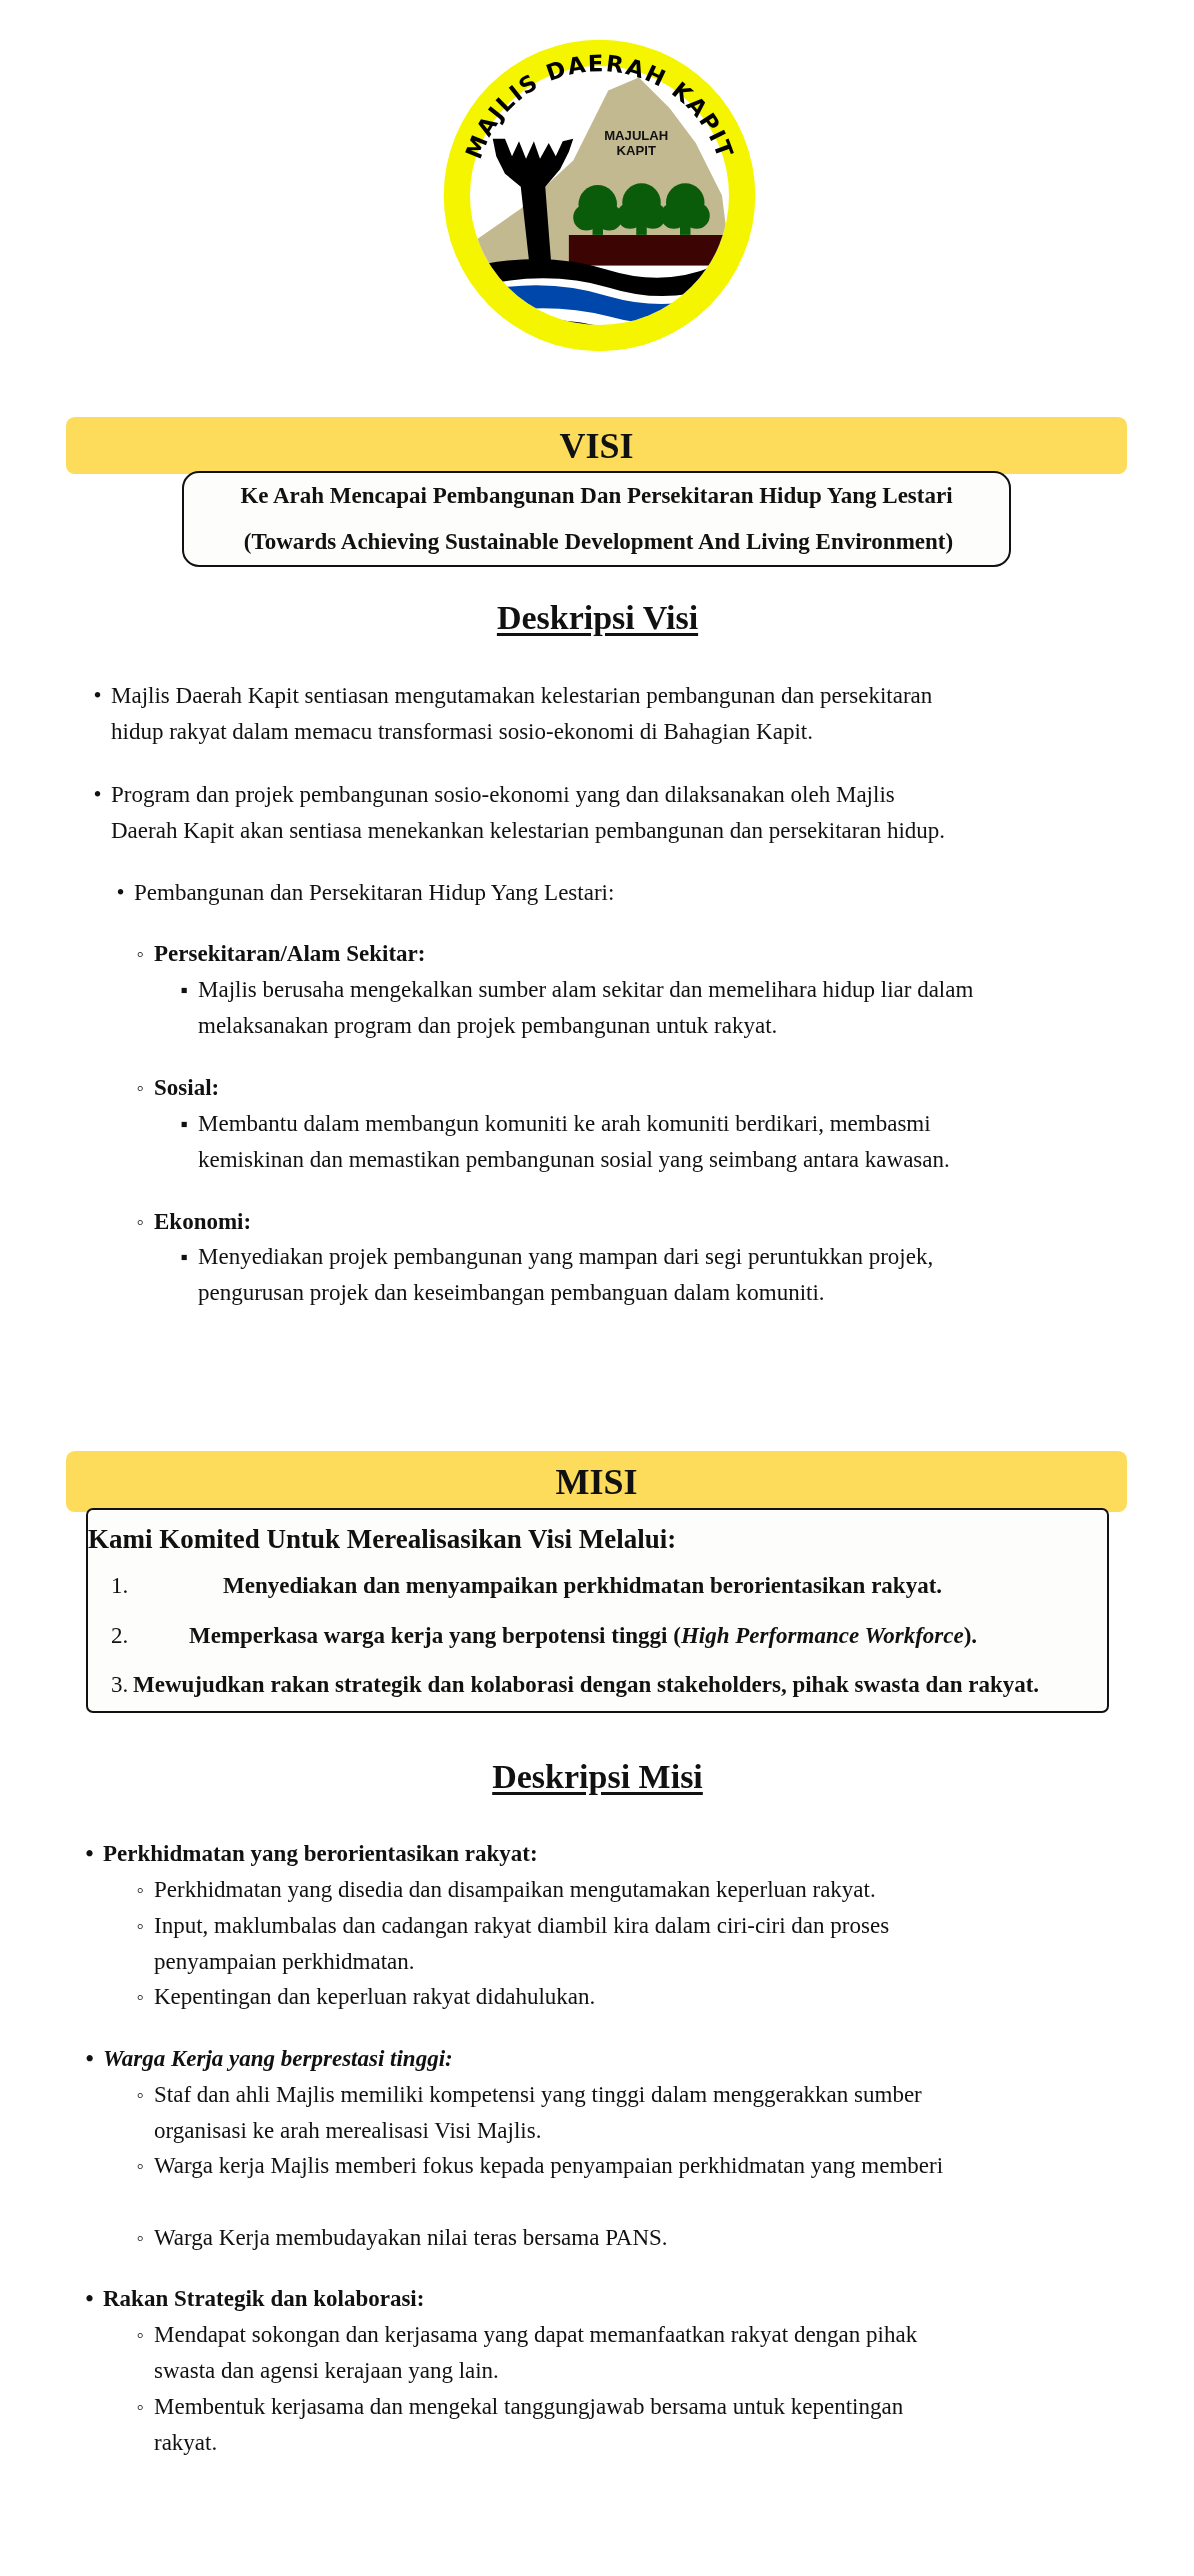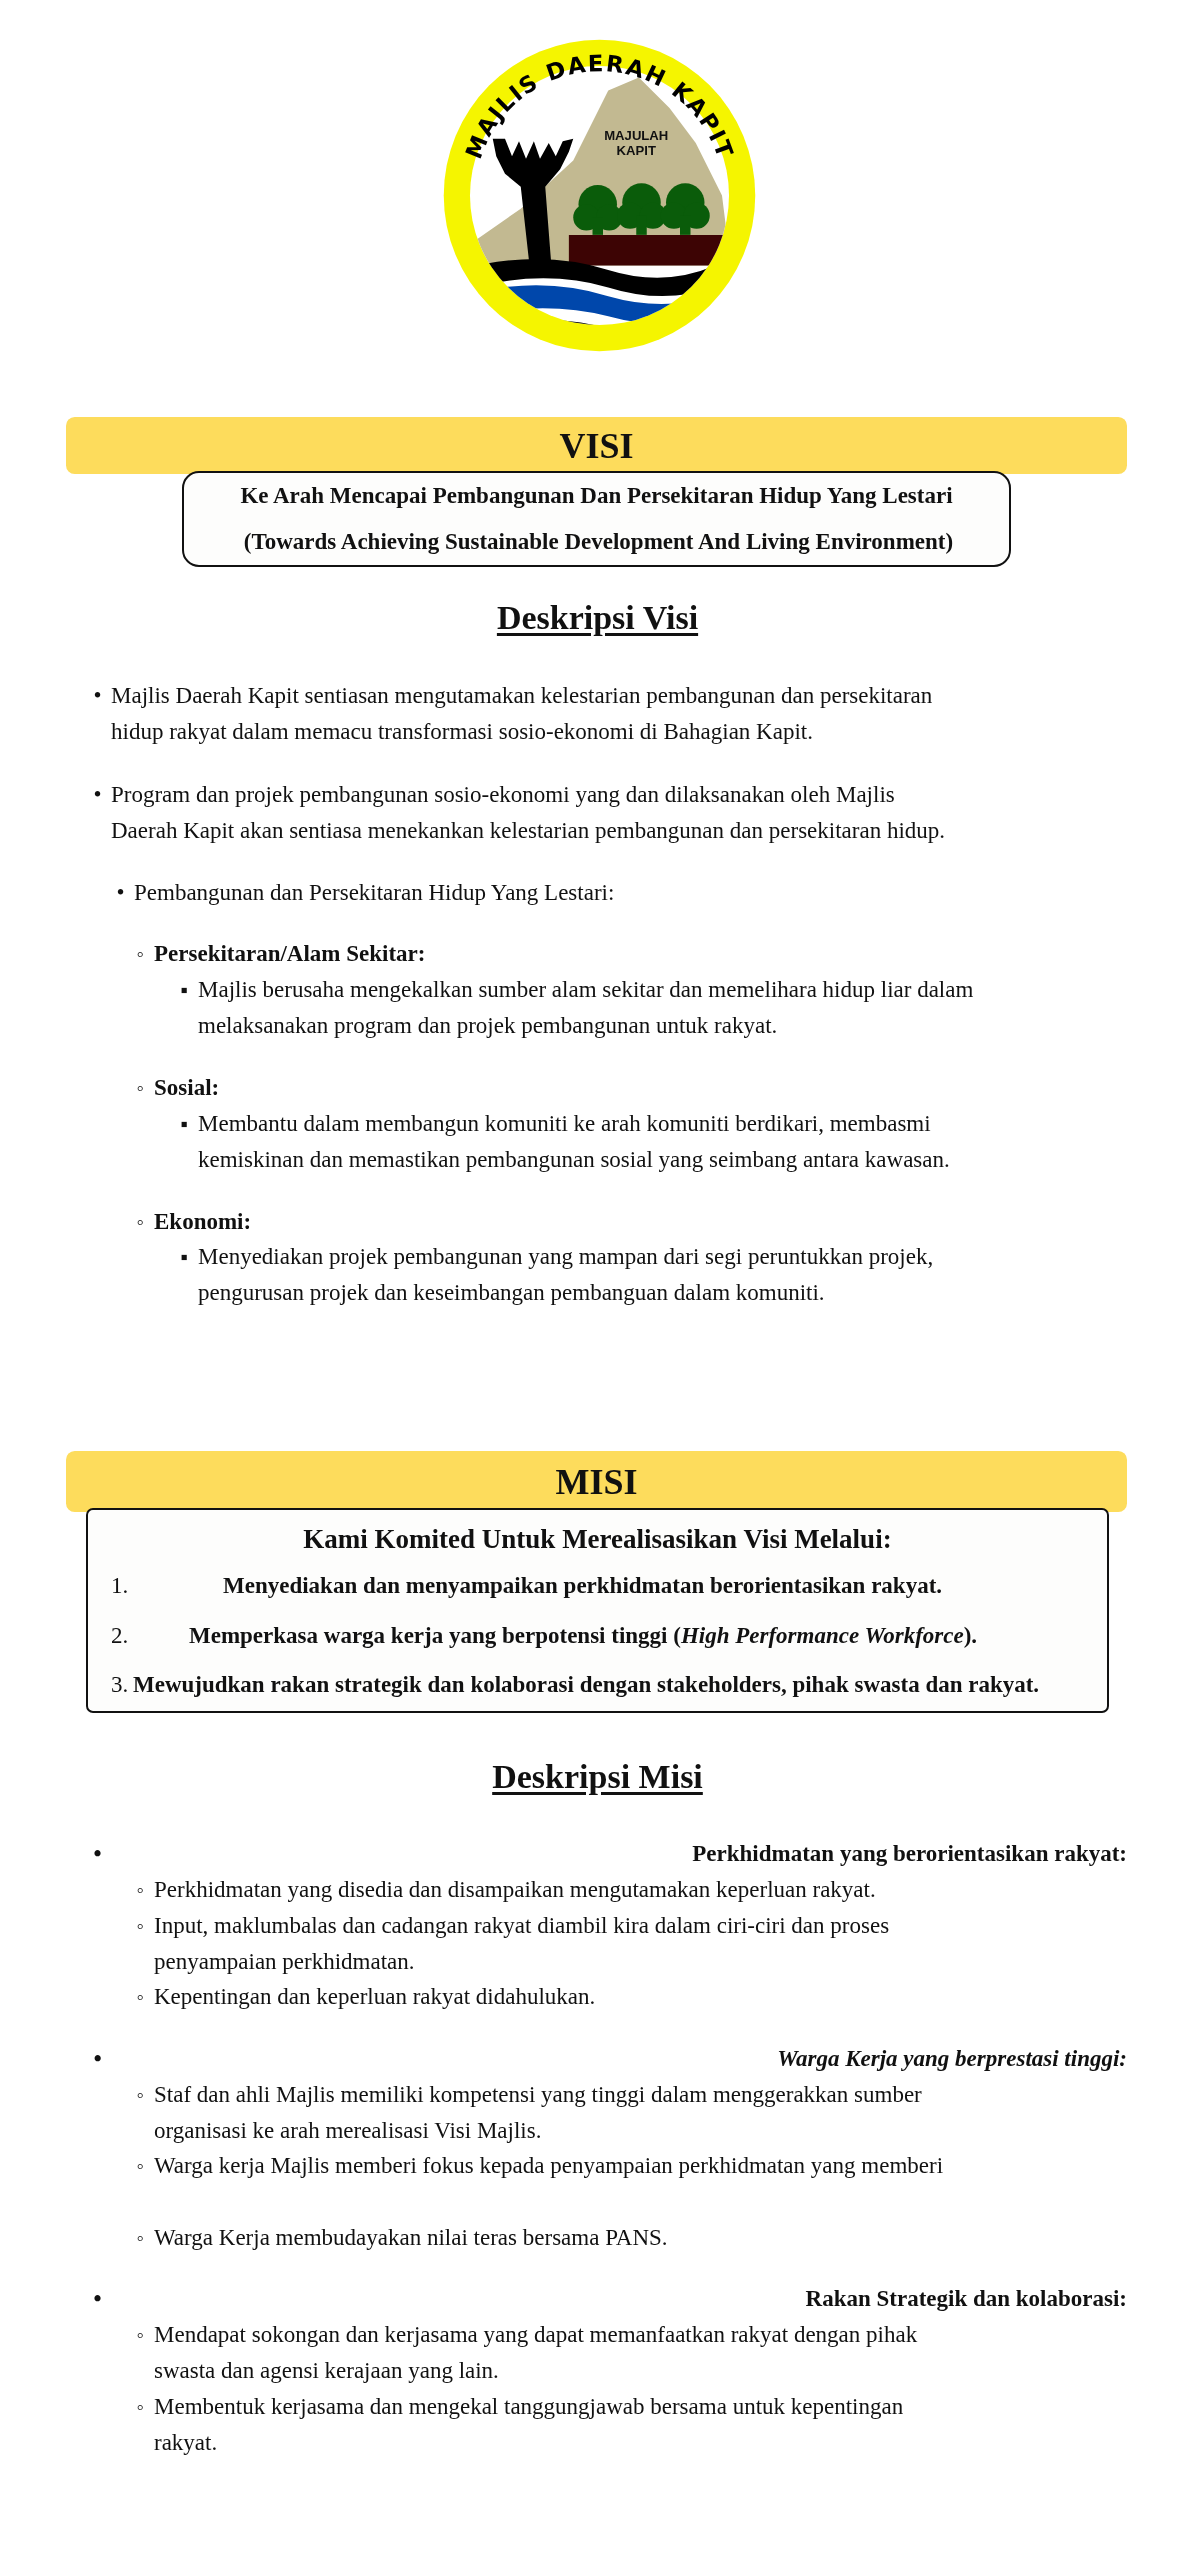--- a/index.html
+++ b/index.html
@@ -64,7 +64,7 @@
     border: 2.6px solid #111; border-radius: 7px; background: #fdfdfc;
   }
   .mission-title {
-    position: absolute; left: 0; right: 0; top: 12.2px; text-align: center;
+    position: absolute; left: 0; right: 0; top: 12.2px; text-align: left;
     font-weight: bold; font-size: 27px; line-height: 35px;
   }
   .mission-row { position: absolute; left: 0; right: 0; height: 35px; font-size: 23px; line-height: 35px; }

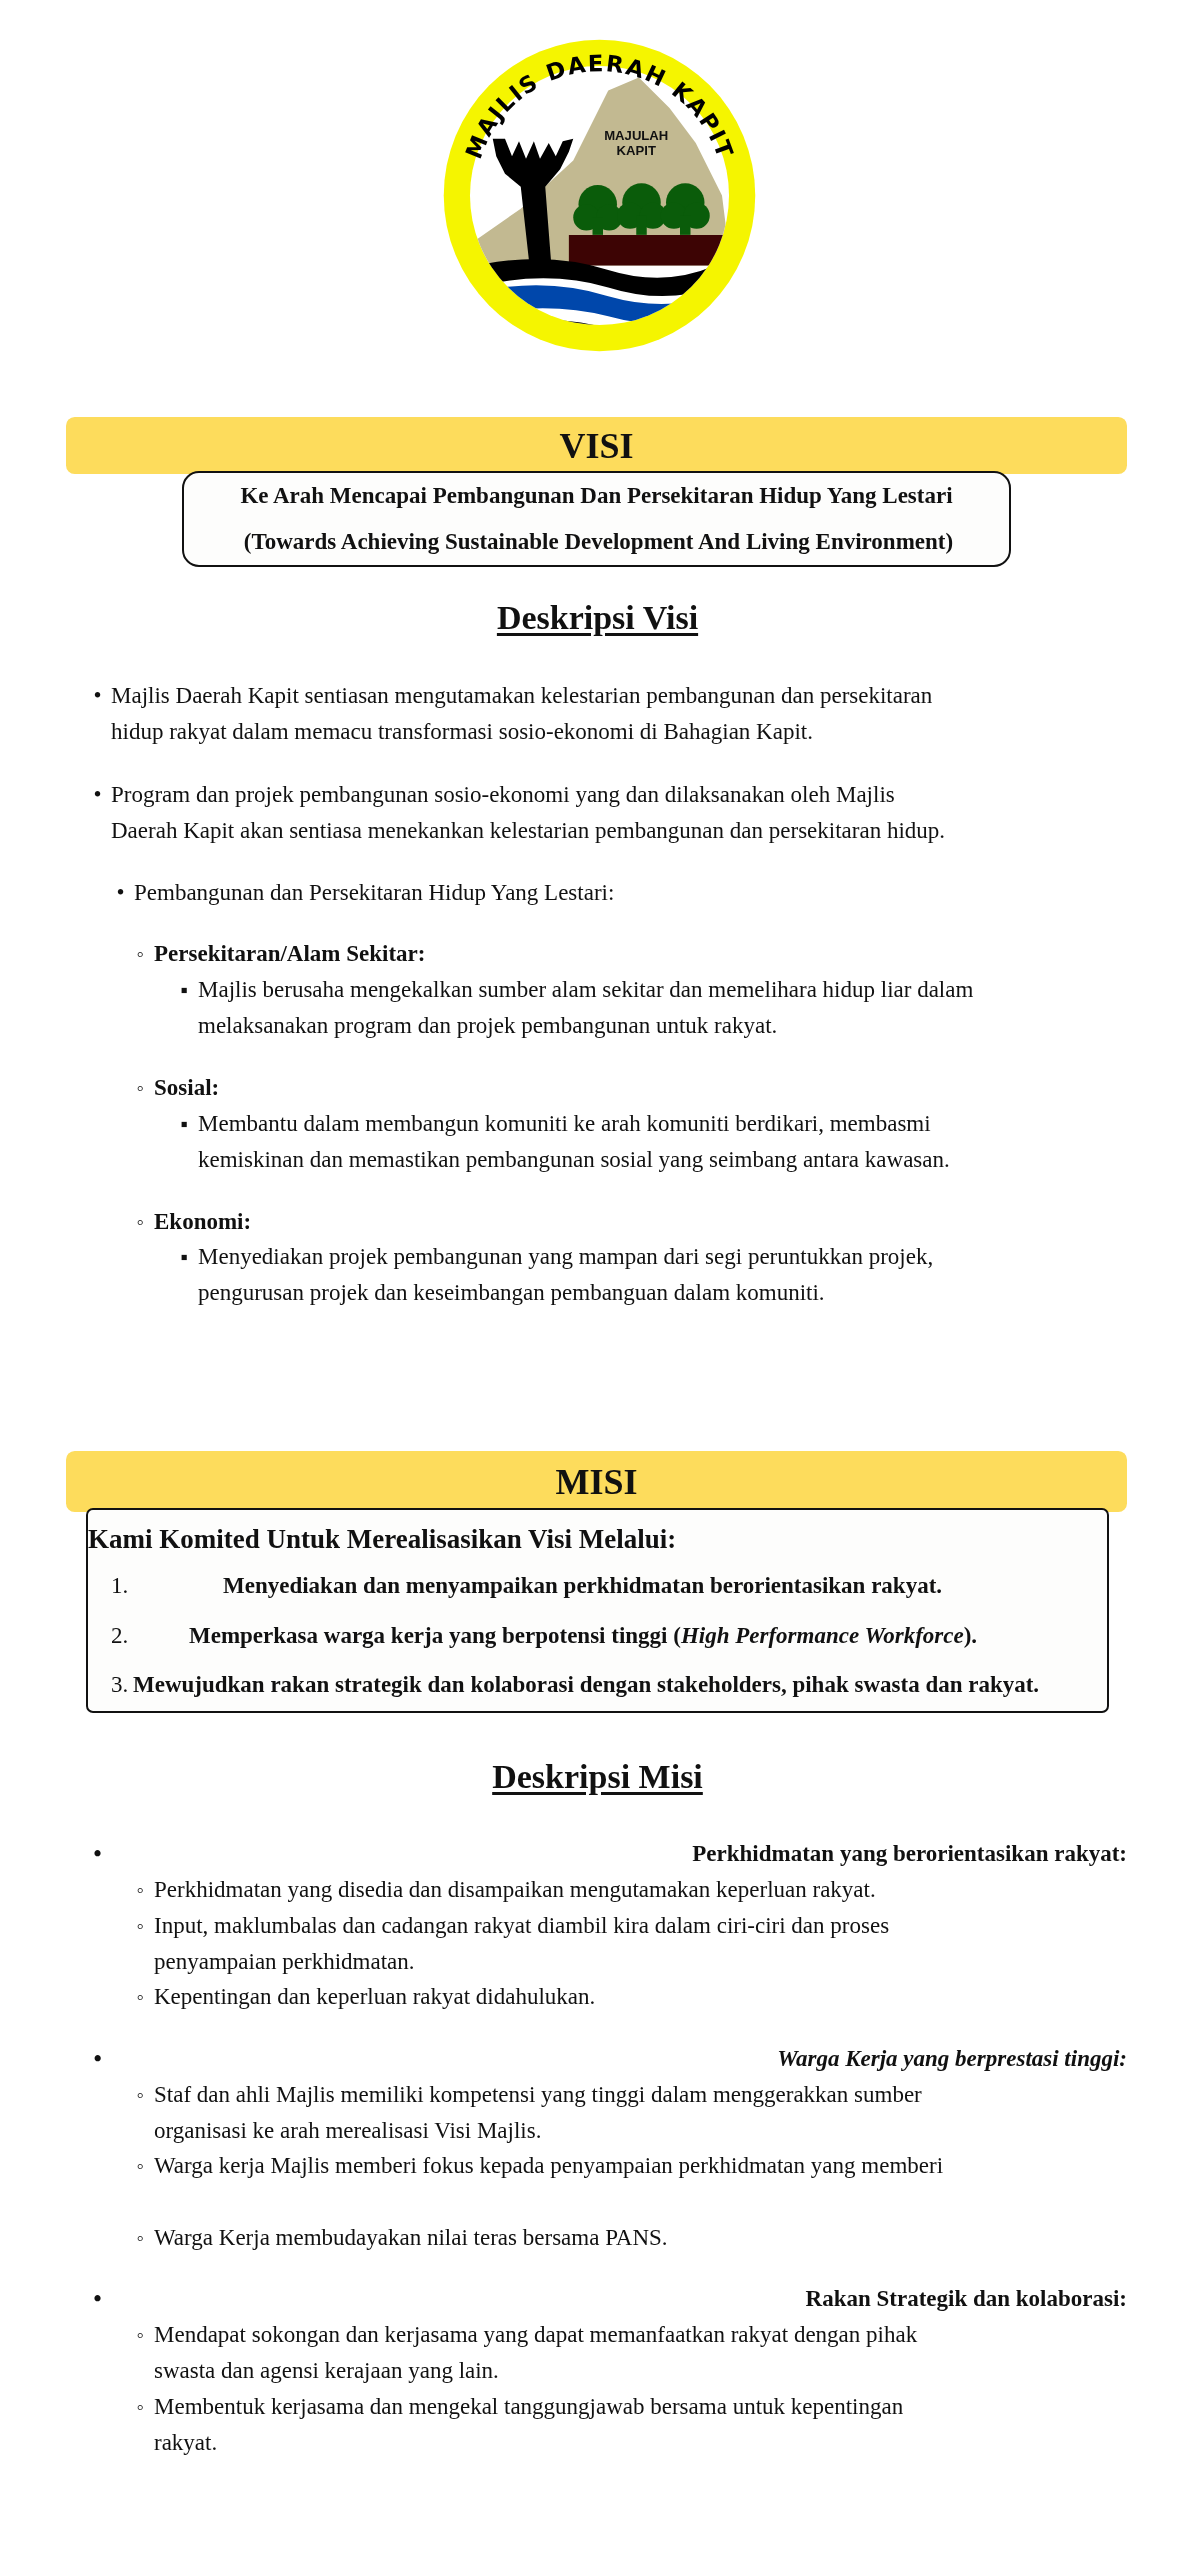--- a/index.html
+++ b/index.html
@@ -72,7 +72,7 @@
   .mission-text { position: absolute; font-weight: bold; white-space: nowrap; }
 
   
-  .m-item { position: absolute; left: 111px; width: 1016px; text-align: right; }
+  .m-item { position: absolute; left: 103px; width: 1016px; }
   .m-sub { position: absolute; left: 154px; width: 974px; }
 </style>
 </head>

